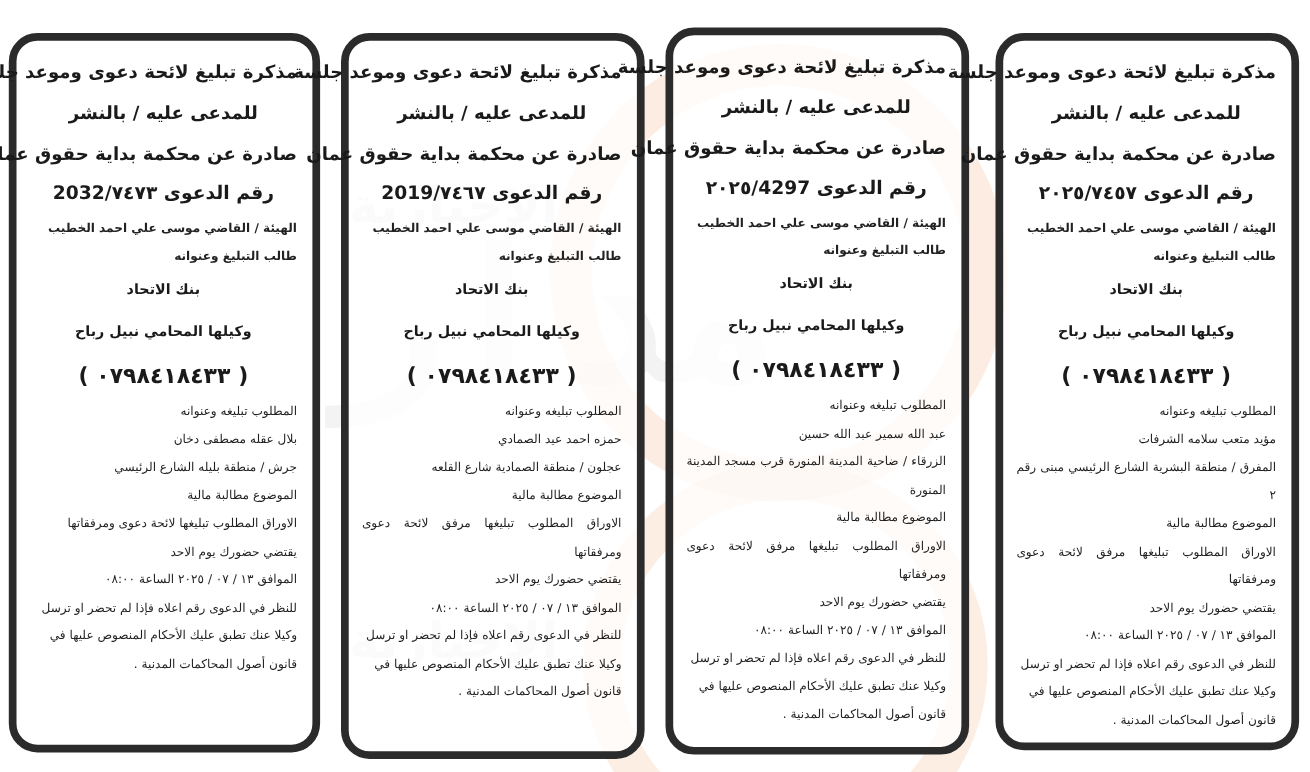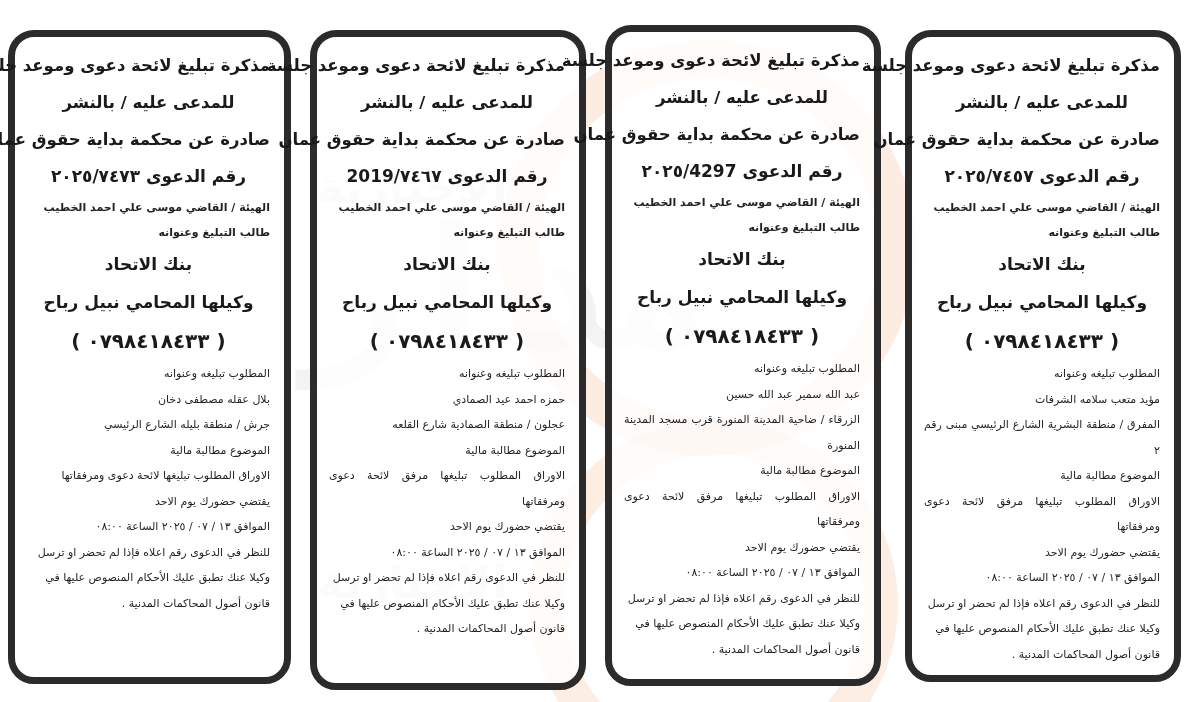--- a/index.html
+++ b/index.html
@@ -57,7 +57,7 @@
   <div class="hdr">مذكرة تبليغ لائحة دعوى وموعد جلسة</div>
   <div class="hdr">للمدعى عليه / بالنشر</div>
   <div class="hdr">صادرة عن محكمة بداية حقوق عمان</div>
-  <div class="hdr num">رقم الدعوى ٢٠٢٥/٧٤٧٣</div>
+  <div class="hdr num">رقم الدعوى 2032/٧٤٧٣</div>
   <div class="small">الهيئة / القاضي موسى علي احمد الخطيب</div>
   <div class="small">طالب التبليغ وعنوانه</div>
   <div class="mid">بنك الاتحاد</div>

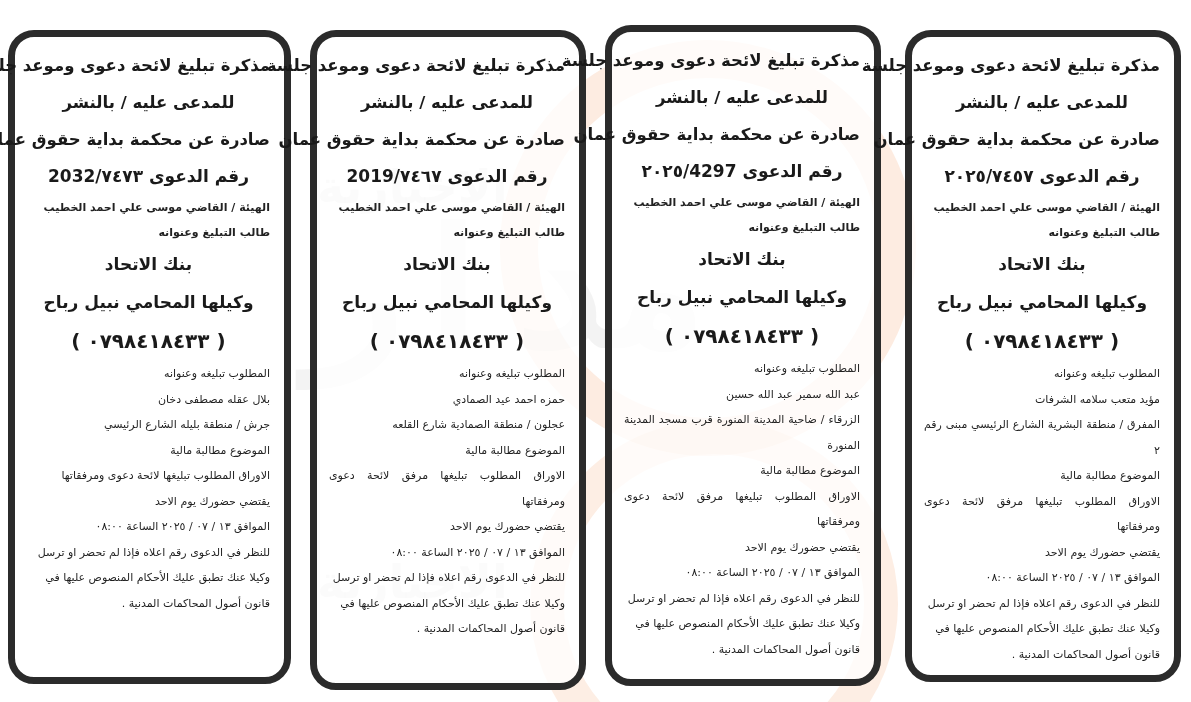--- a/index.html
+++ b/index.html
@@ -39,7 +39,7 @@
   .hdr { text-align: center; font-weight: bold; font-size: 16.5px; line-height: 37px; white-space: nowrap; }
   .hdr.num { font-size: 17px; }
   .small { text-align: right; font-size: 11px; font-weight: bold; line-height: 25px; color: #222; }
-  .mid { text-align: center; font-weight: bold; font-size: 17px; line-height: 38px; }
+  .mid { text-align: center; font-weight: bold; font-size: 13px; line-height: 38px; }
   .phone { text-align: center; font-weight: bold; font-size: 20px; line-height: 40px; letter-spacing: 1px; }
   .body { text-align: right; font-size: 11px; font-weight: normal; line-height: 25.5px; color: #1f1f1f; }
   .justify { text-align: justify; text-align-last: right; }

